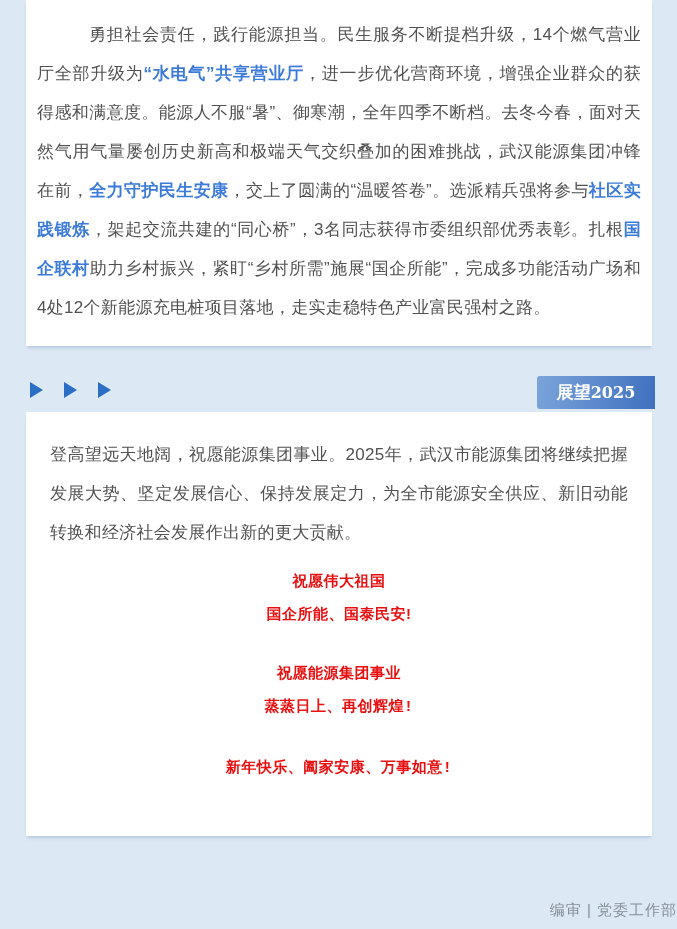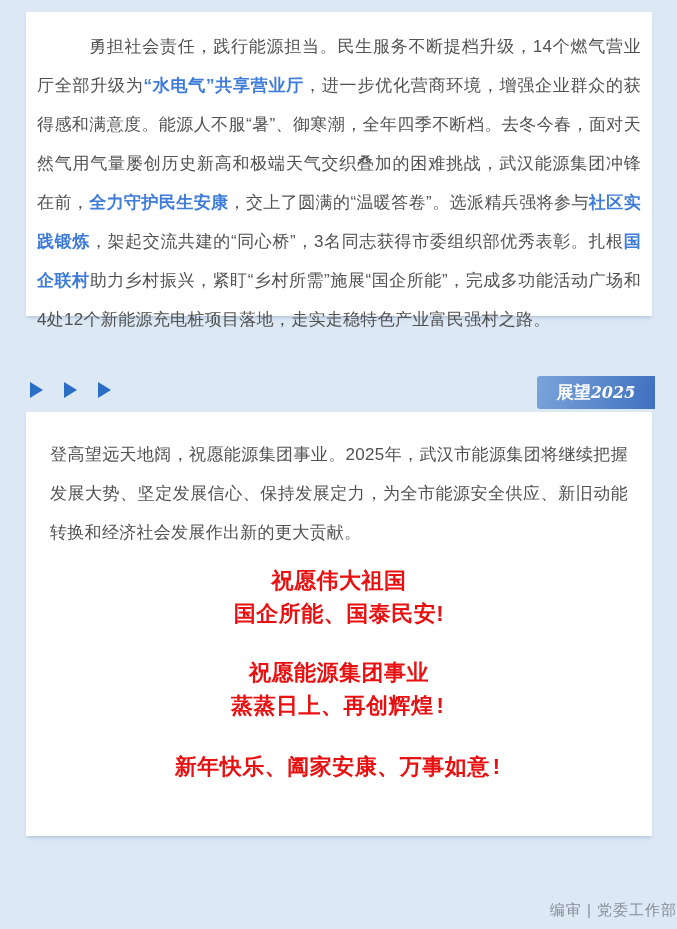--- a/index.html
+++ b/index.html
@@ -29,8 +29,8 @@
     box-shadow:0 3px 3px -1px rgba(140,165,200,.45);
   }
   .card-achievements{
-    top:12px;
-    height:304px;
+    top:0;
+    height:346px;
     padding:15px 11px 0 11px;
   }
   .card-outlook{

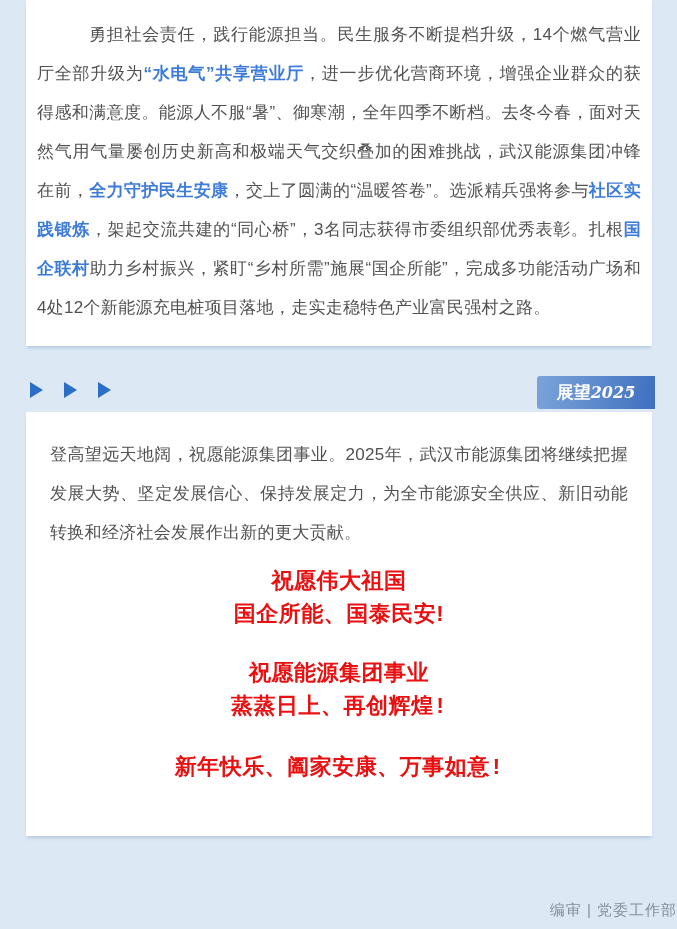--- a/index.html
+++ b/index.html
@@ -87,7 +87,6 @@
   .section-badge .num{
     font-family:"DejaVu Serif",serif;
     font-size:16px;
-    font-style:italic;
   }
   .wish{
     text-align:center;

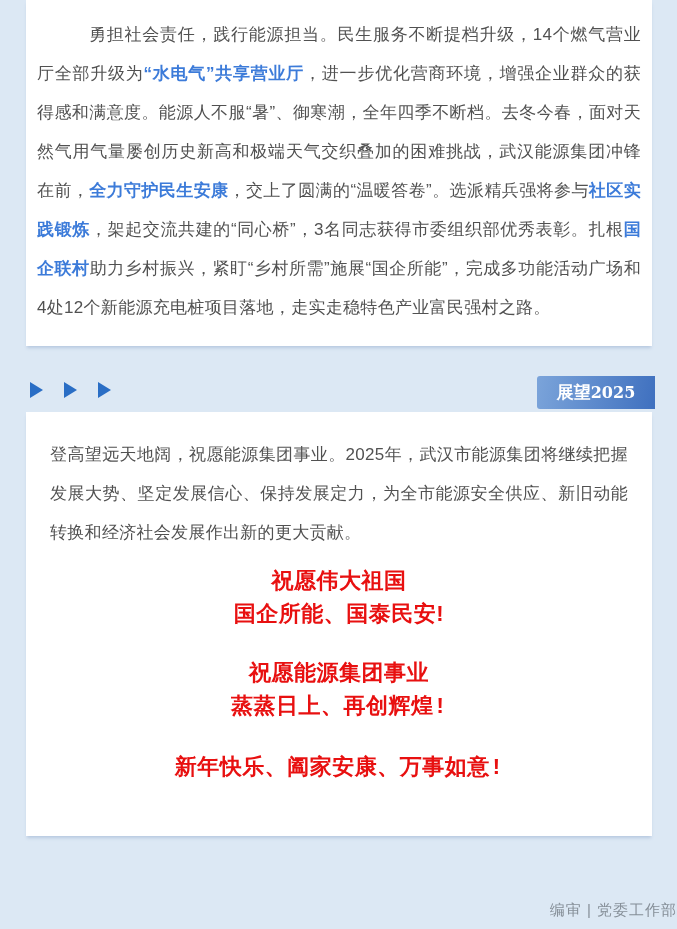--- a/index.html
+++ b/index.html
@@ -92,7 +92,7 @@
     text-align:center;
     color:var(--wish-red);
     font-weight:bold;
-    font-size:22px;
+    font-size:15px;
     line-height:33px;
     letter-spacing:.5px;
   }

